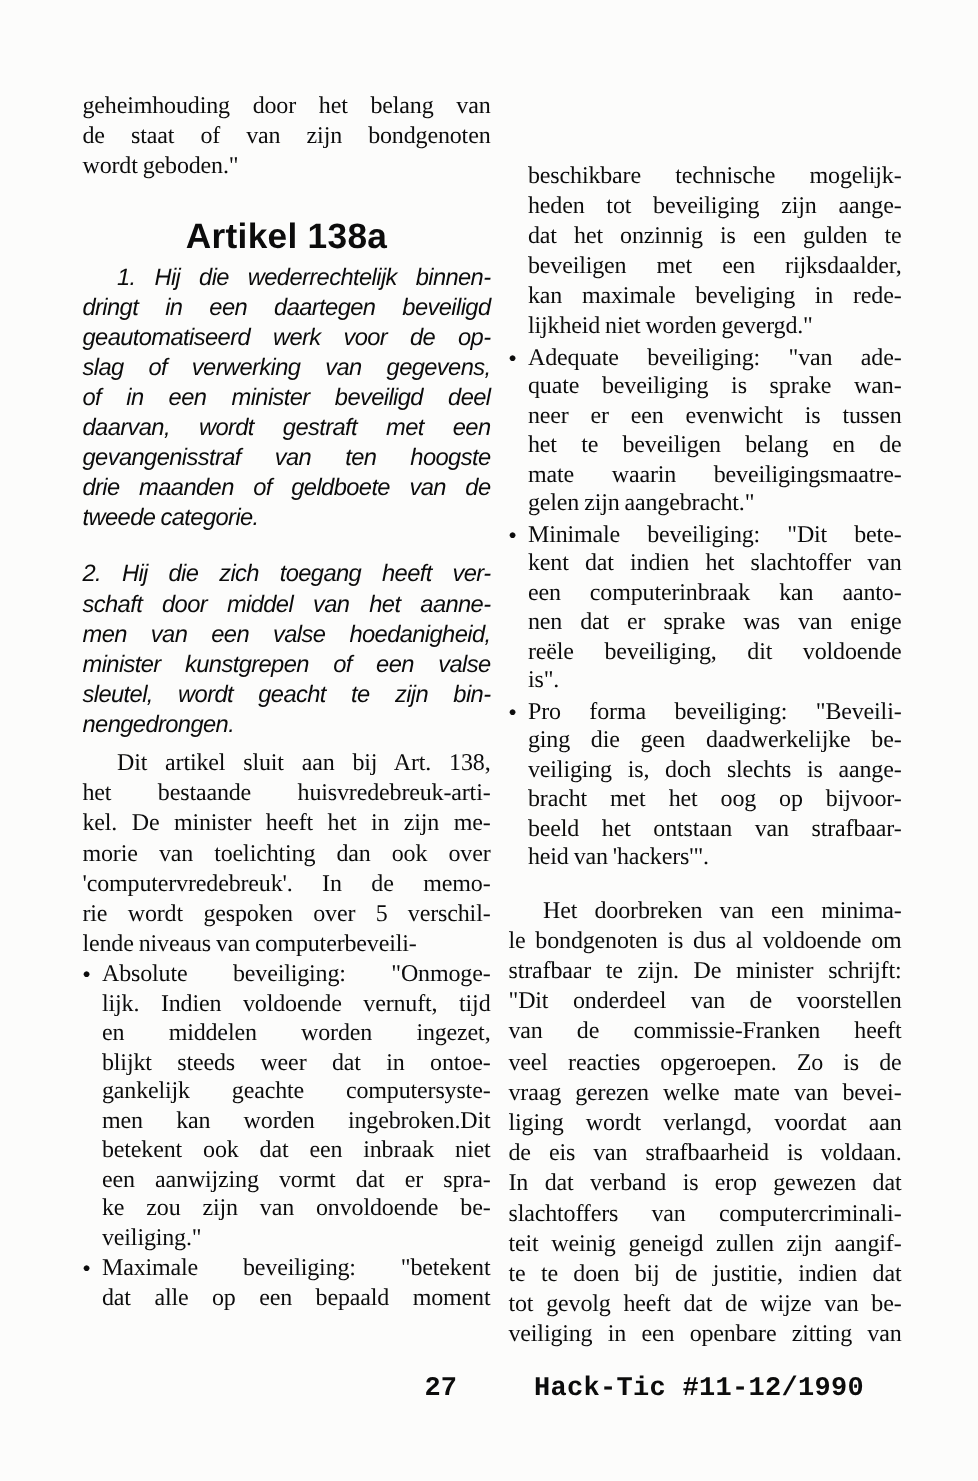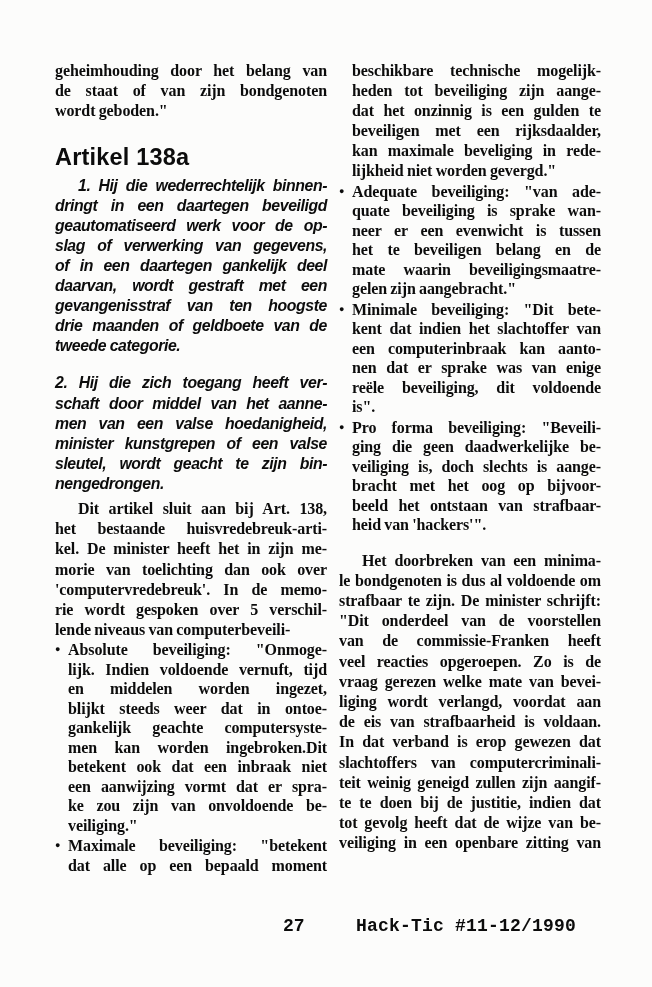--- a/index.html
+++ b/index.html
@@ -19,7 +19,7 @@
   .col-left  { left:55px; width:272px; }
   .col-right { left:339px; width:262px; }
 
-  .block { font-weight:700; }
+  .block { font-weight:400; }
   .line {
     text-align:justify;
     text-align-last:justify;

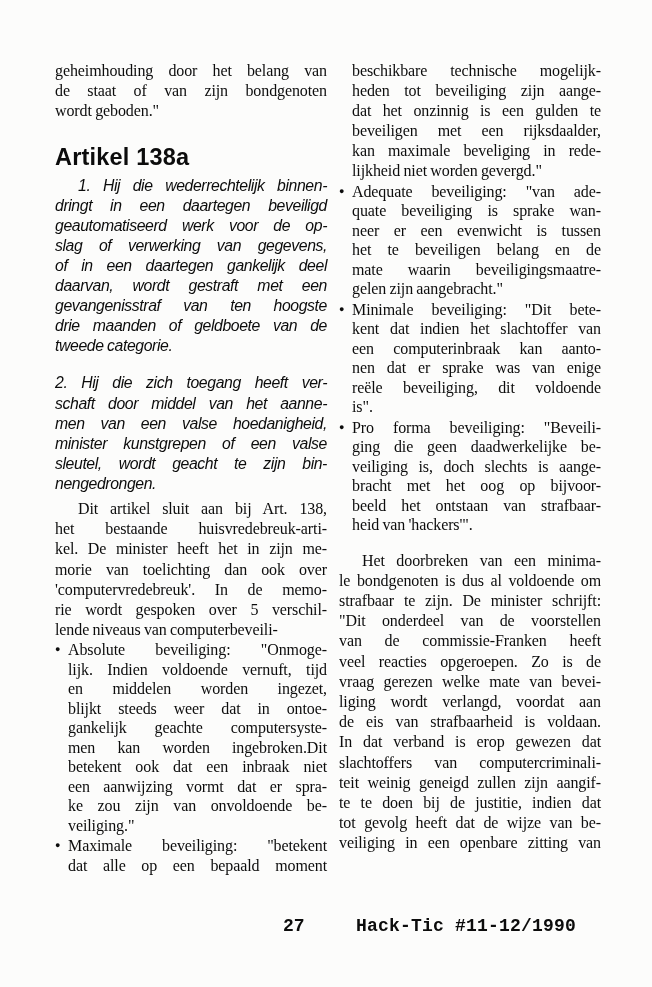--- a/index.html
+++ b/index.html
@@ -17,7 +17,7 @@
   }
   .col { position:absolute; top:61px; }
   .col-left  { left:55px; width:272px; }
-  .col-right { left:339px; width:262px; }
+  .col-right { left:339px; width:262px;margin-top:47px; }
 
   .block { font-weight:400; }
   .line {

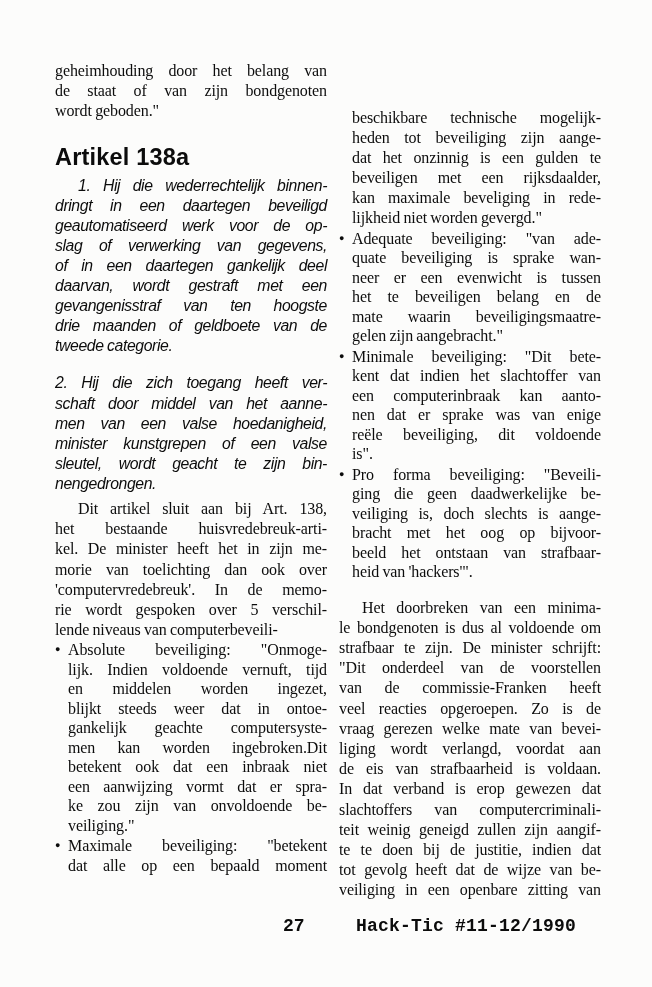--- a/index.html
+++ b/index.html
@@ -41,7 +41,7 @@
     font-family:"Liberation Sans", sans-serif;
     font-size:23.5px;
     font-weight:700;
-    text-align:left;
+    text-align:center;
     margin:22px 0 5px 0;
     letter-spacing:0.2px;
   }

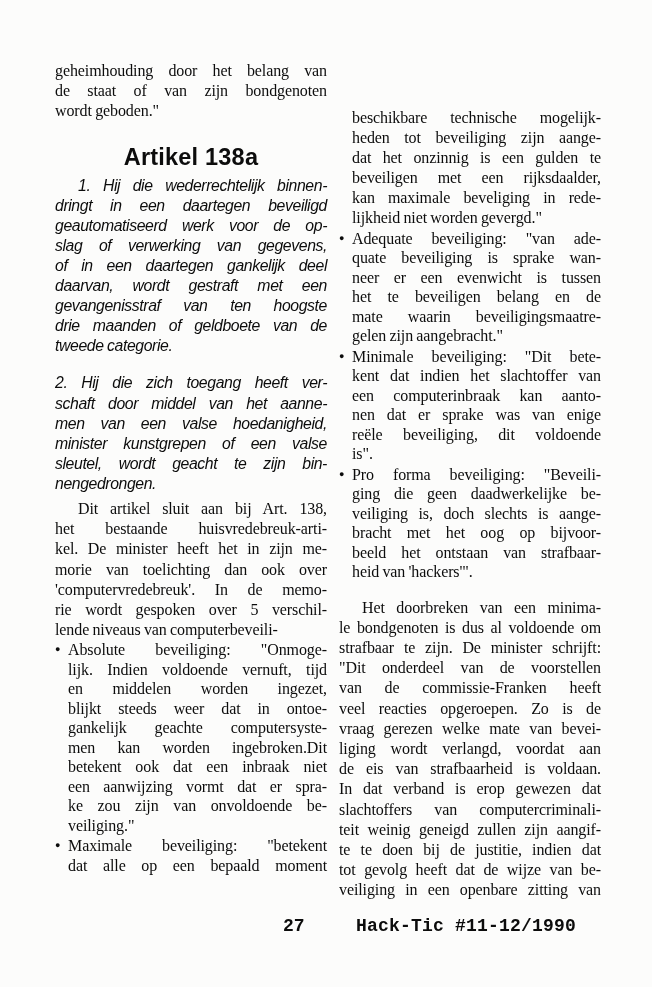--- a/index.html
+++ b/index.html
@@ -94,7 +94,7 @@
         <div class="line">dringt in een daartegen beveiligd</div>
         <div class="line">geautomatiseerd werk voor de op-</div>
         <div class="line">slag of verwerking van gegevens,</div>
-        <div class="line">of in een daartegen gankelijk deel</div>
+        <div class="line">of in een minister beveiligd deel</div>
         <div class="line">daarvan, wordt gestraft met een</div>
         <div class="line">gevangenisstraf van ten hoogste</div>
         <div class="line">drie maanden of geldboete van de</div>

